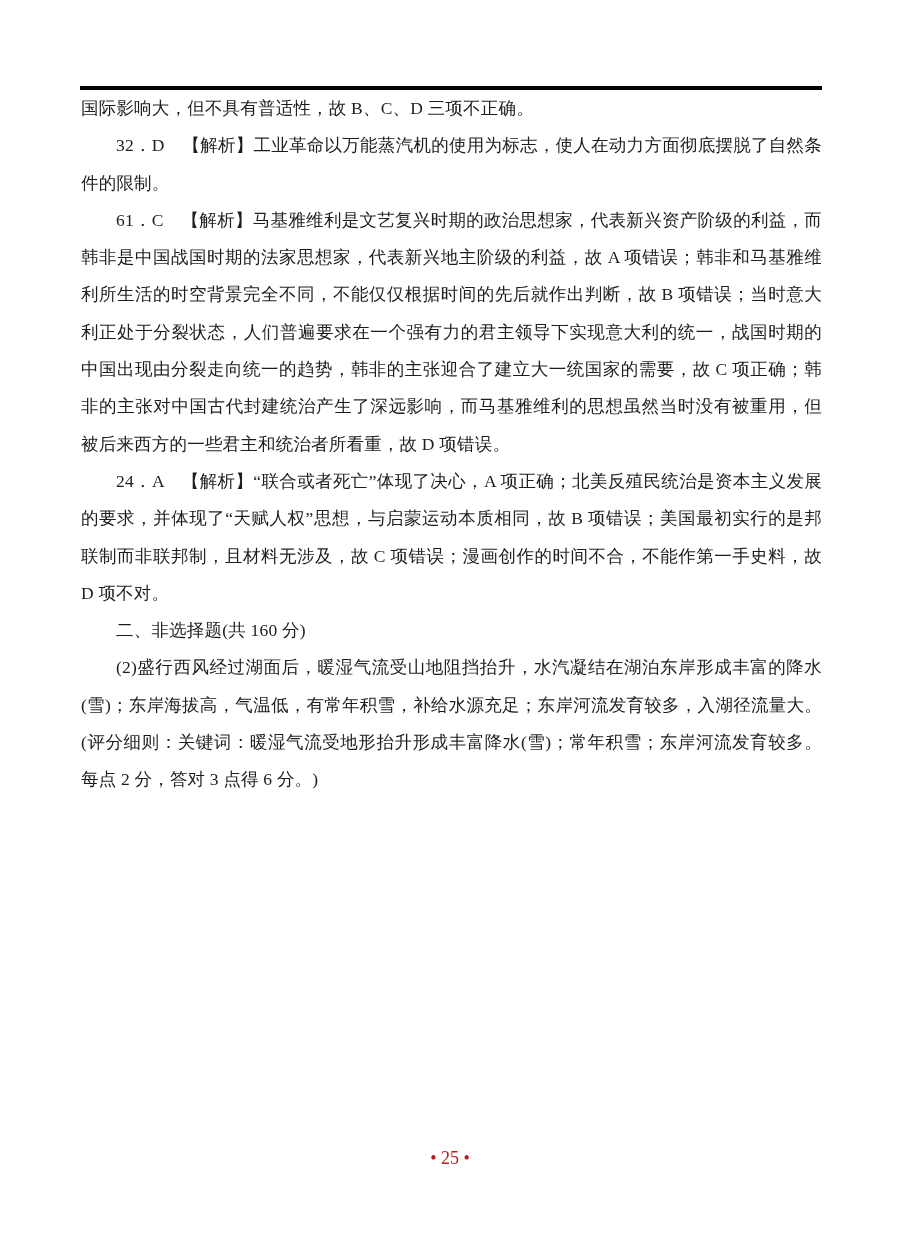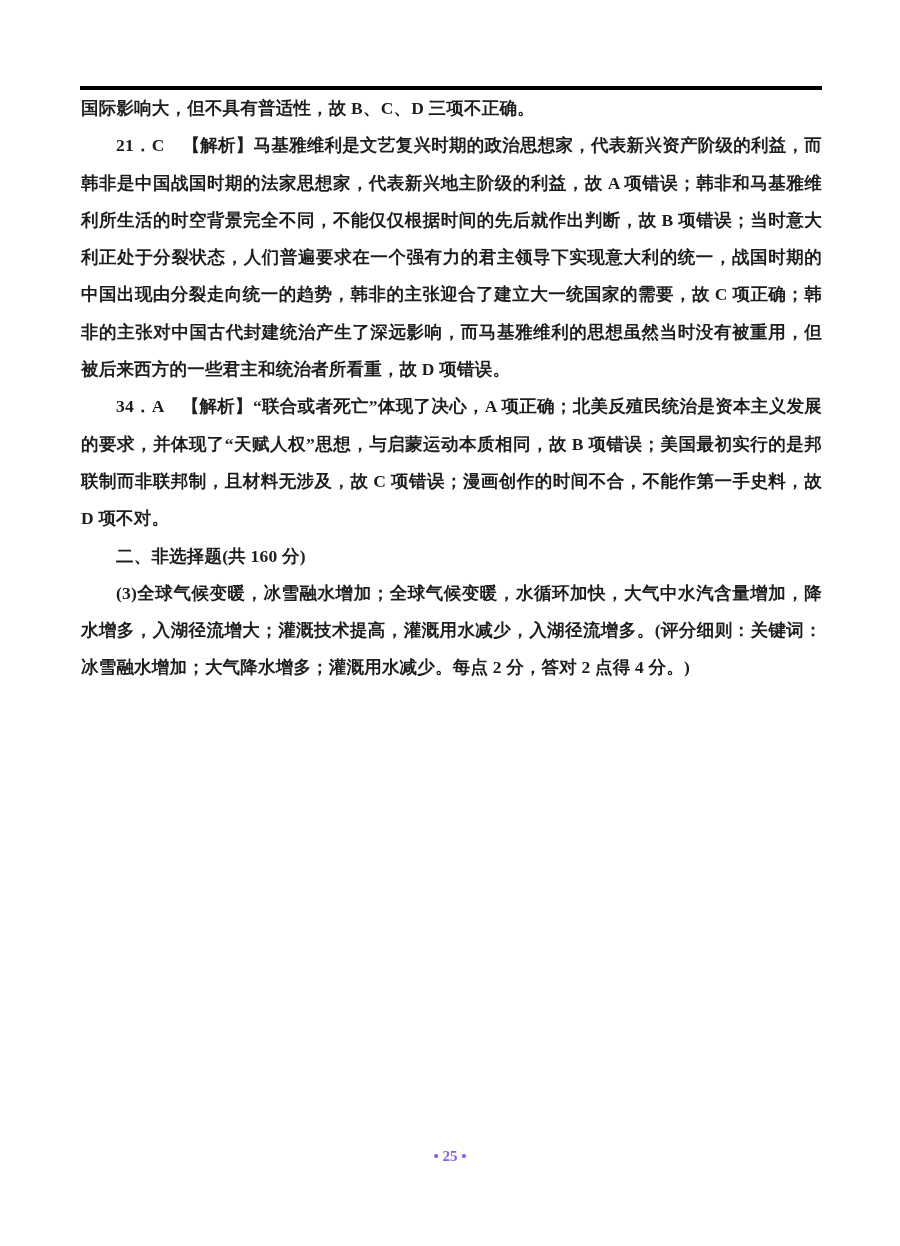--- a/index.html
+++ b/index.html
@@ -19,7 +19,6 @@
     height: 1246px;
     background: #ffffff;
     overflow: hidden;
-    font-weight: bold;
   }
   .top-rule {
     position: absolute;

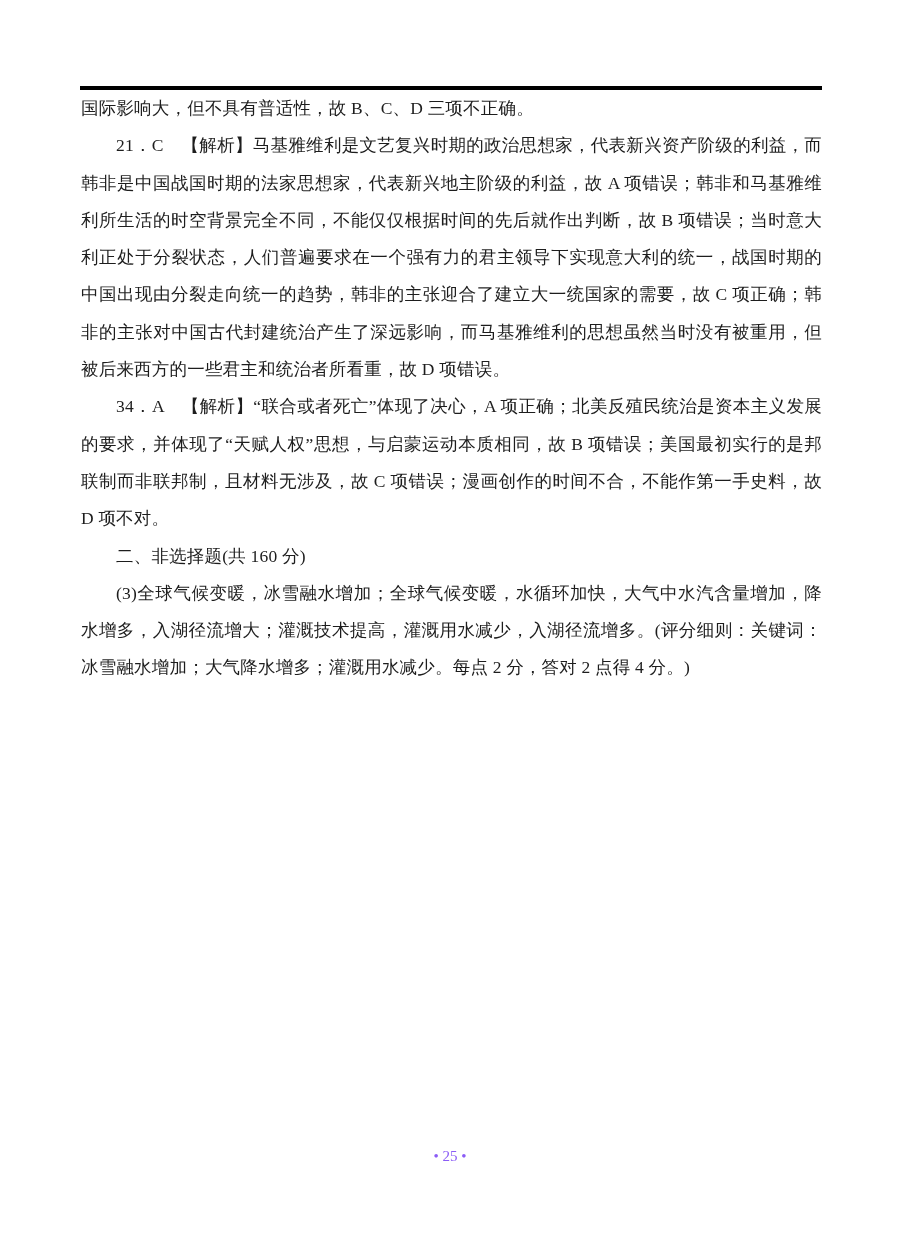--- a/index.html
+++ b/index.html
@@ -65,6 +65,7 @@
 
   <div class="content">
     <p class="para">国际影响大，但不具有普适性，故 B、C、D 三项不正确。</p>
+    <p class="para indent">32．D　【解析】工业革命以万能蒸汽机的使用为标志，使人在动力方面彻底摆脱了自然条件的限制。</p>
     <p class="para indent">21．C　【解析】马基雅维利是文艺复兴时期的政治思想家，代表新兴资产阶级的利益，而韩非是中国战国时期的法家思想家，代表新兴地主阶级的利益，故 A 项错误；韩非和马基雅维利所生活的时空背景完全不同，不能仅仅根据时间的先后就作出判断，故 B 项错误；当时意大利正处于分裂状态，人们普遍要求在一个强有力的君主领导下实现意大利的统一，战国时期的中国出现由分裂走向统一的趋势，韩非的主张迎合了建立大一统国家的需要，故 C 项正确；韩非的主张对中国古代封建统治产生了深远影响，而马基雅维利的思想虽然当时没有被重用，但被后来西方的一些君主和统治者所看重，故 D 项错误。</p>
     <p class="para indent">34．A　【解析】“联合或者死亡”体现了决心，A 项正确；北美反殖民统治是资本主义发展的要求，并体现了“天赋人权”思想，与启蒙运动本质相同，故 B 项错误；美国最初实行的是邦联制而非联邦制，且材料无涉及，故 C 项错误；漫画创作的时间不合，不能作第一手史料，故 D 项不对。</p>
     <p class="para indent">二、非选择题(共 160 分)</p>

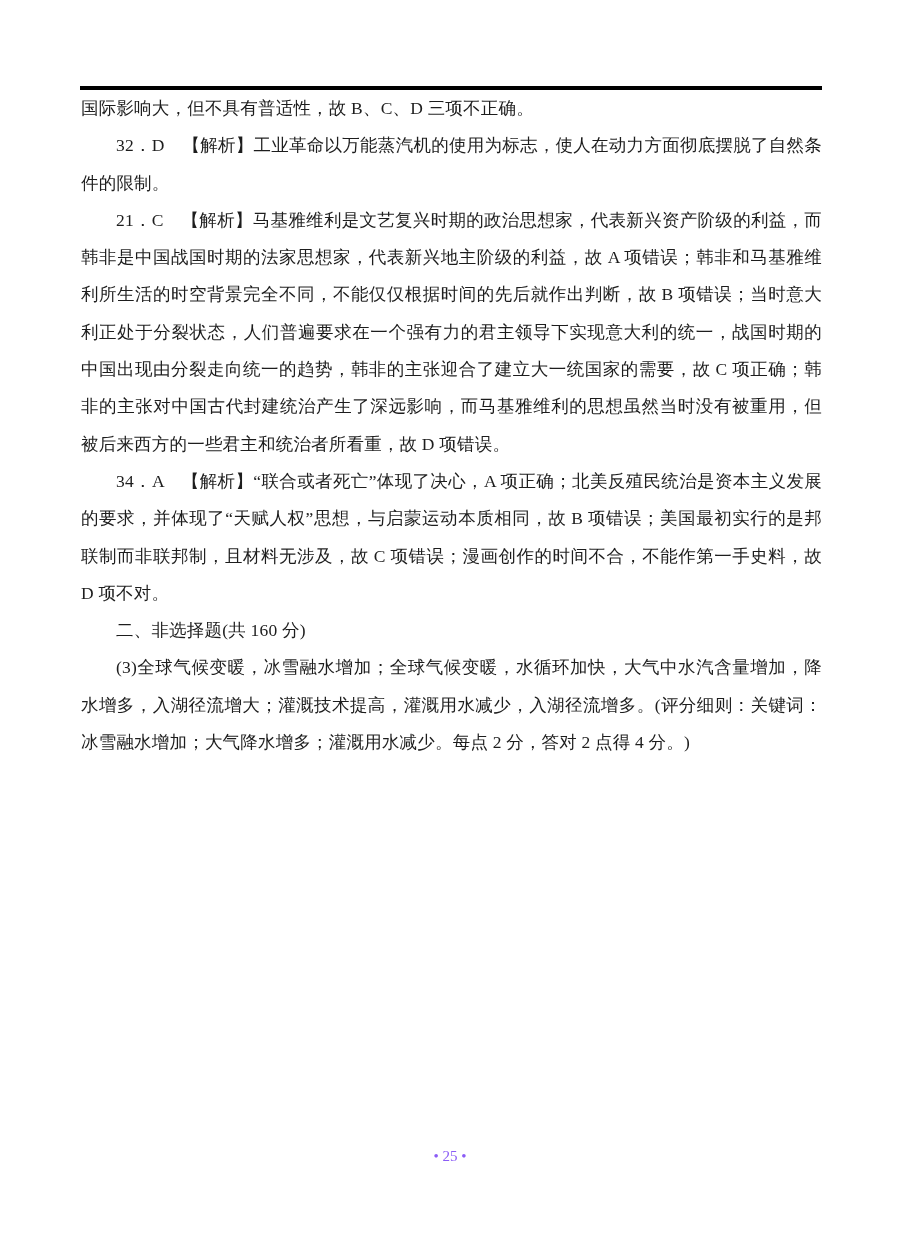--- a/index.html
+++ b/index.html
@@ -66,7 +66,7 @@
   <div class="content">
     <p class="para">国际影响大，但不具有普适性，故 B、C、D 三项不正确。</p>
     <p class="para indent">32．D　【解析】工业革命以万能蒸汽机的使用为标志，使人在动力方面彻底摆脱了自然条件的限制。</p>
-    <p class="para indent">21．C　【解析】马基雅维利是文艺复兴时期的政治思想家，代表新兴资产阶级的利益，而韩非是中国战国时期的法家思想家，代表新兴地主阶级的利益，故 A 项错误；韩非和马基雅维利所生活的时空背景完全不同，不能仅仅根据时间的先后就作出判断，故 B 项错误；当时意大利正处于分裂状态，人们普遍要求在一个强有力的君主领导下实现意大利的统一，战国时期的中国出现由分裂走向统一的趋势，韩非的主张迎合了建立大一统国家的需要，故 C 项正确；韩非的主张对中国古代封建统治产生了深远影响，而马基雅维利的思想虽然当时没有被重用，但被后来西方的一些君主和统治者所看重，故 D 项错误。</p>
+    <p class="para indent">61．C　【解析】马基雅维利是文艺复兴时期的政治思想家，代表新兴资产阶级的利益，而韩非是中国战国时期的法家思想家，代表新兴地主阶级的利益，故 A 项错误；韩非和马基雅维利所生活的时空背景完全不同，不能仅仅根据时间的先后就作出判断，故 B 项错误；当时意大利正处于分裂状态，人们普遍要求在一个强有力的君主领导下实现意大利的统一，战国时期的中国出现由分裂走向统一的趋势，韩非的主张迎合了建立大一统国家的需要，故 C 项正确；韩非的主张对中国古代封建统治产生了深远影响，而马基雅维利的思想虽然当时没有被重用，但被后来西方的一些君主和统治者所看重，故 D 项错误。</p>
     <p class="para indent">34．A　【解析】“联合或者死亡”体现了决心，A 项正确；北美反殖民统治是资本主义发展的要求，并体现了“天赋人权”思想，与启蒙运动本质相同，故 B 项错误；美国最初实行的是邦联制而非联邦制，且材料无涉及，故 C 项错误；漫画创作的时间不合，不能作第一手史料，故 D 项不对。</p>
     <p class="para indent">二、非选择题(共 160 分)</p>
     <p class="para indent">(3)全球气候变暖，冰雪融水增加；全球气候变暖，水循环加快，大气中水汽含量增加，降水增多，入湖径流增大；灌溉技术提高，灌溉用水减少，入湖径流增多。(评分细则：关键词：冰雪融水增加；大气降水增多；灌溉用水减少。每点 2 分，答对 2 点得 4 分。)</p>

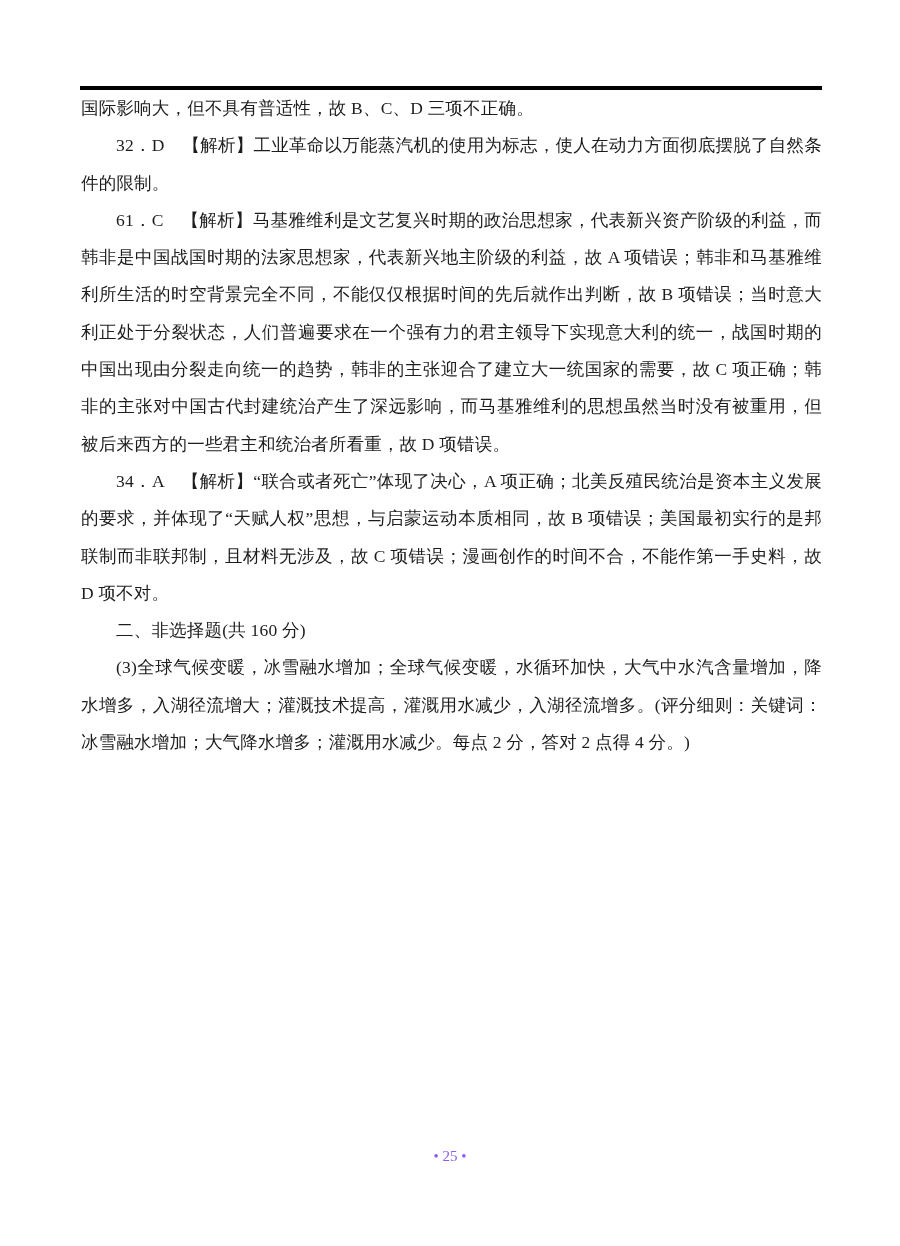--- a/index.html
+++ b/index.html
@@ -67,7 +67,7 @@
     <p class="para">国际影响大，但不具有普适性，故 B、C、D 三项不正确。</p>
     <p class="para indent">32．D　【解析】工业革命以万能蒸汽机的使用为标志，使人在动力方面彻底摆脱了自然条件的限制。</p>
     <p class="para indent">61．C　【解析】马基雅维利是文艺复兴时期的政治思想家，代表新兴资产阶级的利益，而韩非是中国战国时期的法家思想家，代表新兴地主阶级的利益，故 A 项错误；韩非和马基雅维利所生活的时空背景完全不同，不能仅仅根据时间的先后就作出判断，故 B 项错误；当时意大利正处于分裂状态，人们普遍要求在一个强有力的君主领导下实现意大利的统一，战国时期的中国出现由分裂走向统一的趋势，韩非的主张迎合了建立大一统国家的需要，故 C 项正确；韩非的主张对中国古代封建统治产生了深远影响，而马基雅维利的思想虽然当时没有被重用，但被后来西方的一些君主和统治者所看重，故 D 项错误。</p>
-    <p class="para indent">34．A　【解析】“联合或者死亡”体现了决心，A 项正确；北美反殖民统治是资本主义发展的要求，并体现了“天赋人权”思想，与启蒙运动本质相同，故 B 项错误；美国最初实行的是邦联制而非联邦制，且材料无涉及，故 C 项错误；漫画创作的时间不合，不能作第一手史料，故 D 项不对。</p>
+    <p class="para indent">24．A　【解析】“联合或者死亡”体现了决心，A 项正确；北美反殖民统治是资本主义发展的要求，并体现了“天赋人权”思想，与启蒙运动本质相同，故 B 项错误；美国最初实行的是邦联制而非联邦制，且材料无涉及，故 C 项错误；漫画创作的时间不合，不能作第一手史料，故 D 项不对。</p>
     <p class="para indent">二、非选择题(共 160 分)</p>
     <p class="para indent">(3)全球气候变暖，冰雪融水增加；全球气候变暖，水循环加快，大气中水汽含量增加，降水增多，入湖径流增大；灌溉技术提高，灌溉用水减少，入湖径流增多。(评分细则：关键词：冰雪融水增加；大气降水增多；灌溉用水减少。每点 2 分，答对 2 点得 4 分。)</p>
   </div>

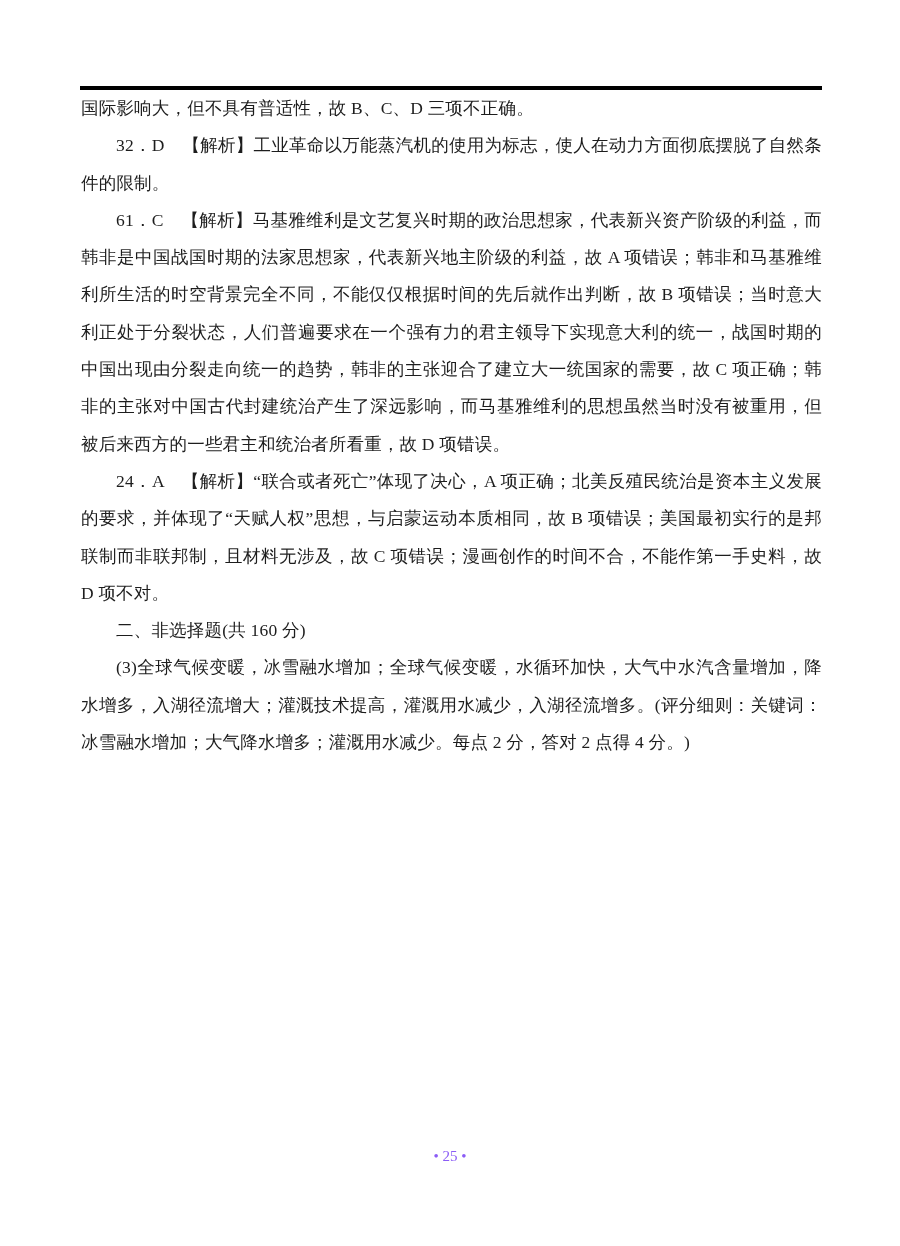--- a/index.html
+++ b/index.html
@@ -69,6 +69,7 @@
     <p class="para indent">61．C　【解析】马基雅维利是文艺复兴时期的政治思想家，代表新兴资产阶级的利益，而韩非是中国战国时期的法家思想家，代表新兴地主阶级的利益，故 A 项错误；韩非和马基雅维利所生活的时空背景完全不同，不能仅仅根据时间的先后就作出判断，故 B 项错误；当时意大利正处于分裂状态，人们普遍要求在一个强有力的君主领导下实现意大利的统一，战国时期的中国出现由分裂走向统一的趋势，韩非的主张迎合了建立大一统国家的需要，故 C 项正确；韩非的主张对中国古代封建统治产生了深远影响，而马基雅维利的思想虽然当时没有被重用，但被后来西方的一些君主和统治者所看重，故 D 项错误。</p>
     <p class="para indent">24．A　【解析】“联合或者死亡”体现了决心，A 项正确；北美反殖民统治是资本主义发展的要求，并体现了“天赋人权”思想，与启蒙运动本质相同，故 B 项错误；美国最初实行的是邦联制而非联邦制，且材料无涉及，故 C 项错误；漫画创作的时间不合，不能作第一手史料，故 D 项不对。</p>
     <p class="para indent">二、非选择题(共 160 分)</p>
+    <p class="para indent">(2)盛行西风经过湖面后，暖湿气流受山地阻挡抬升，水汽凝结在湖泊东岸形成丰富的降水(雪)；东岸海拔高，气温低，有常年积雪，补给水源充足；东岸河流发育较多，入湖径流量大。(评分细则：关键词：暖湿气流受地形抬升形成丰富降水(雪)；常年积雪；东岸河流发育较多。每点 2 分，答对 3 点得 6 分。)</p>
     <p class="para indent">(3)全球气候变暖，冰雪融水增加；全球气候变暖，水循环加快，大气中水汽含量增加，降水增多，入湖径流增大；灌溉技术提高，灌溉用水减少，入湖径流增多。(评分细则：关键词：冰雪融水增加；大气降水增多；灌溉用水减少。每点 2 分，答对 2 点得 4 分。)</p>
   </div>
 

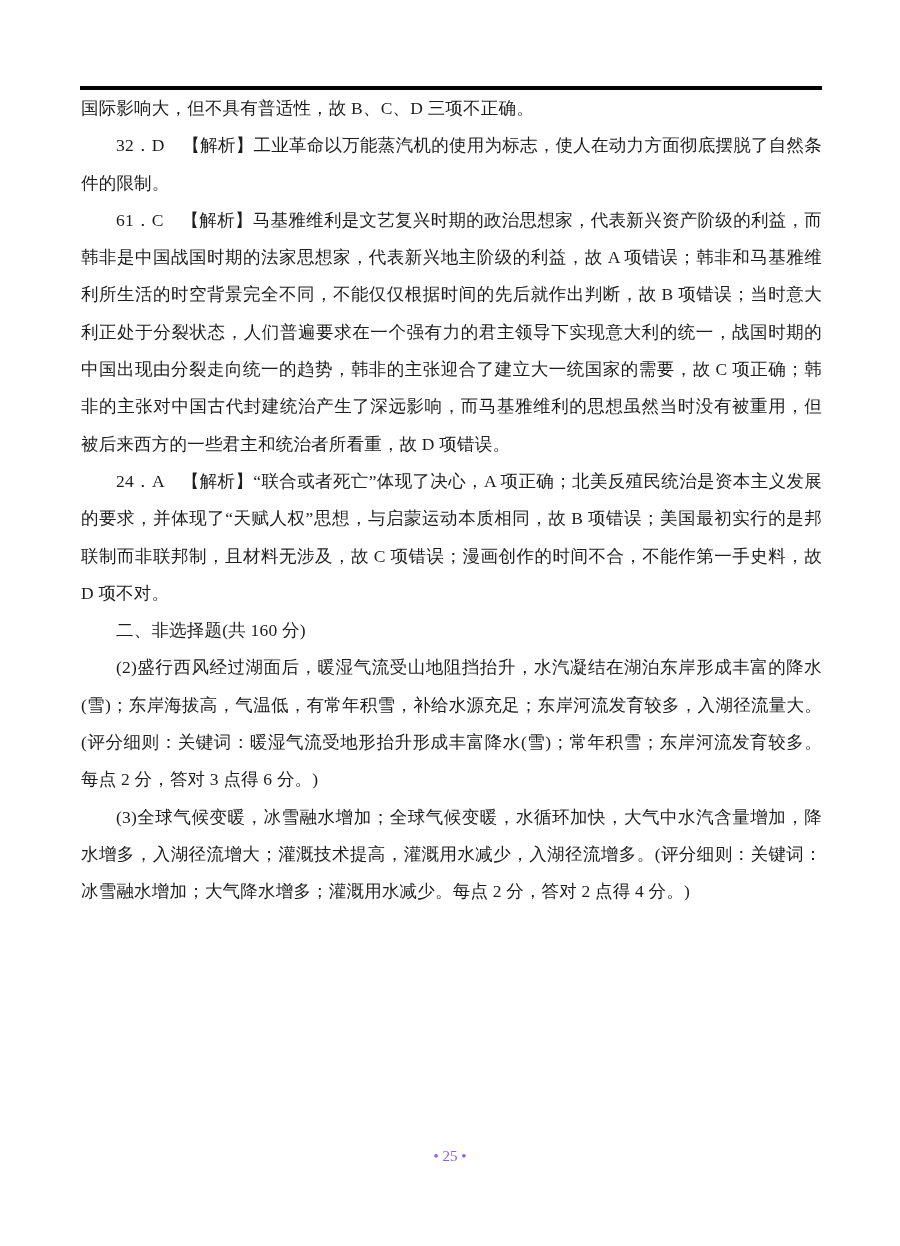--- a/index.html
+++ b/index.html
@@ -70,7 +70,6 @@
     <p class="para indent">24．A　【解析】“联合或者死亡”体现了决心，A 项正确；北美反殖民统治是资本主义发展的要求，并体现了“天赋人权”思想，与启蒙运动本质相同，故 B 项错误；美国最初实行的是邦联制而非联邦制，且材料无涉及，故 C 项错误；漫画创作的时间不合，不能作第一手史料，故 D 项不对。</p>
     <p class="para indent">二、非选择题(共 160 分)</p>
     <p class="para indent">(2)盛行西风经过湖面后，暖湿气流受山地阻挡抬升，水汽凝结在湖泊东岸形成丰富的降水(雪)；东岸海拔高，气温低，有常年积雪，补给水源充足；东岸河流发育较多，入湖径流量大。(评分细则：关键词：暖湿气流受地形抬升形成丰富降水(雪)；常年积雪；东岸河流发育较多。每点 2 分，答对 3 点得 6 分。)</p>
-    <p class="para indent">(3)全球气候变暖，冰雪融水增加；全球气候变暖，水循环加快，大气中水汽含量增加，降水增多，入湖径流增大；灌溉技术提高，灌溉用水减少，入湖径流增多。(评分细则：关键词：冰雪融水增加；大气降水增多；灌溉用水减少。每点 2 分，答对 2 点得 4 分。)</p>
   </div>
 
   <div class="page-number">• 25 •</div>

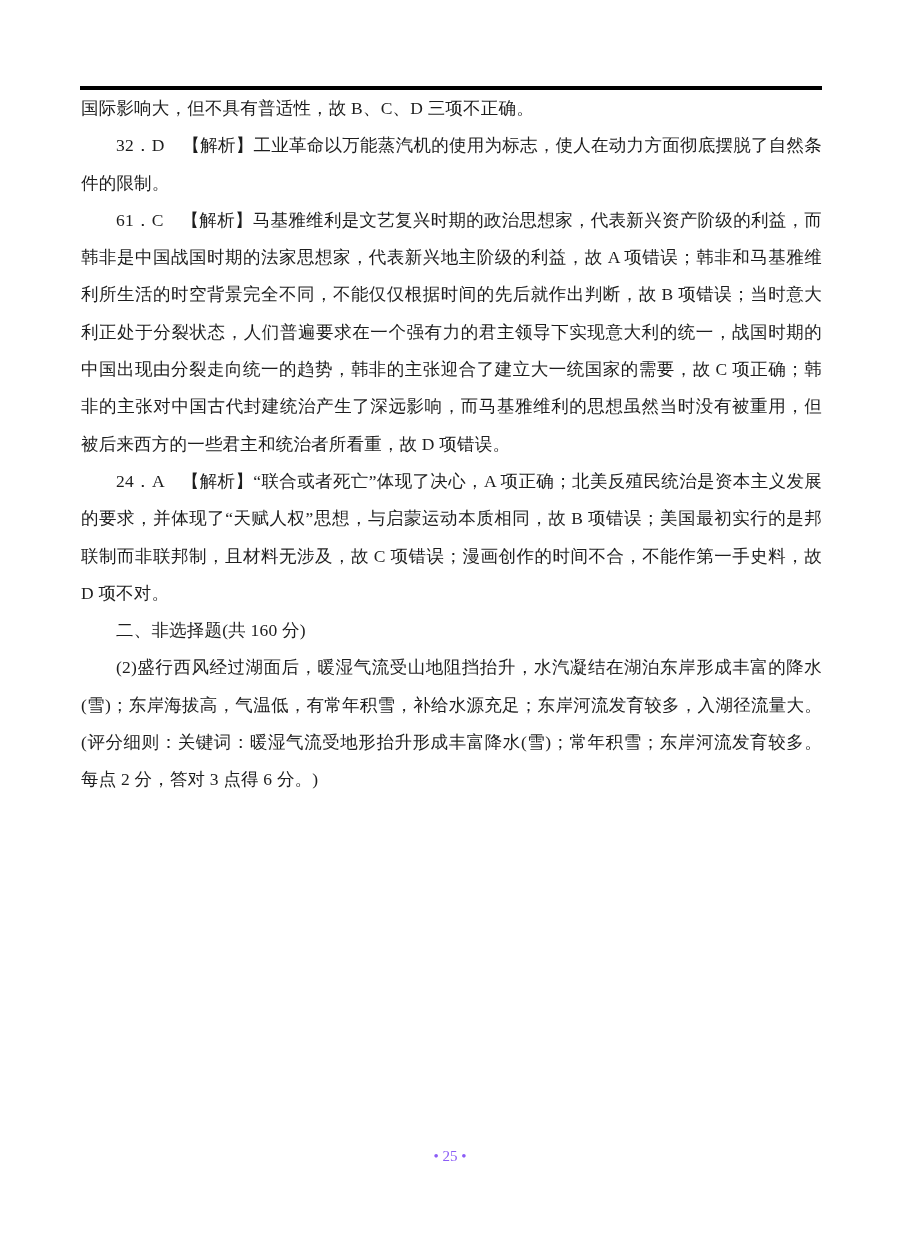--- a/index.html
+++ b/index.html
@@ -52,8 +52,8 @@
     top: 1148px;
     width: 900px;
     text-align: center;
-    font-size: 15px;
-    color: #8b5cf6;
+    font-size: 18px;
+    color: #b91c1c;
   }
 </style>
 </head>

